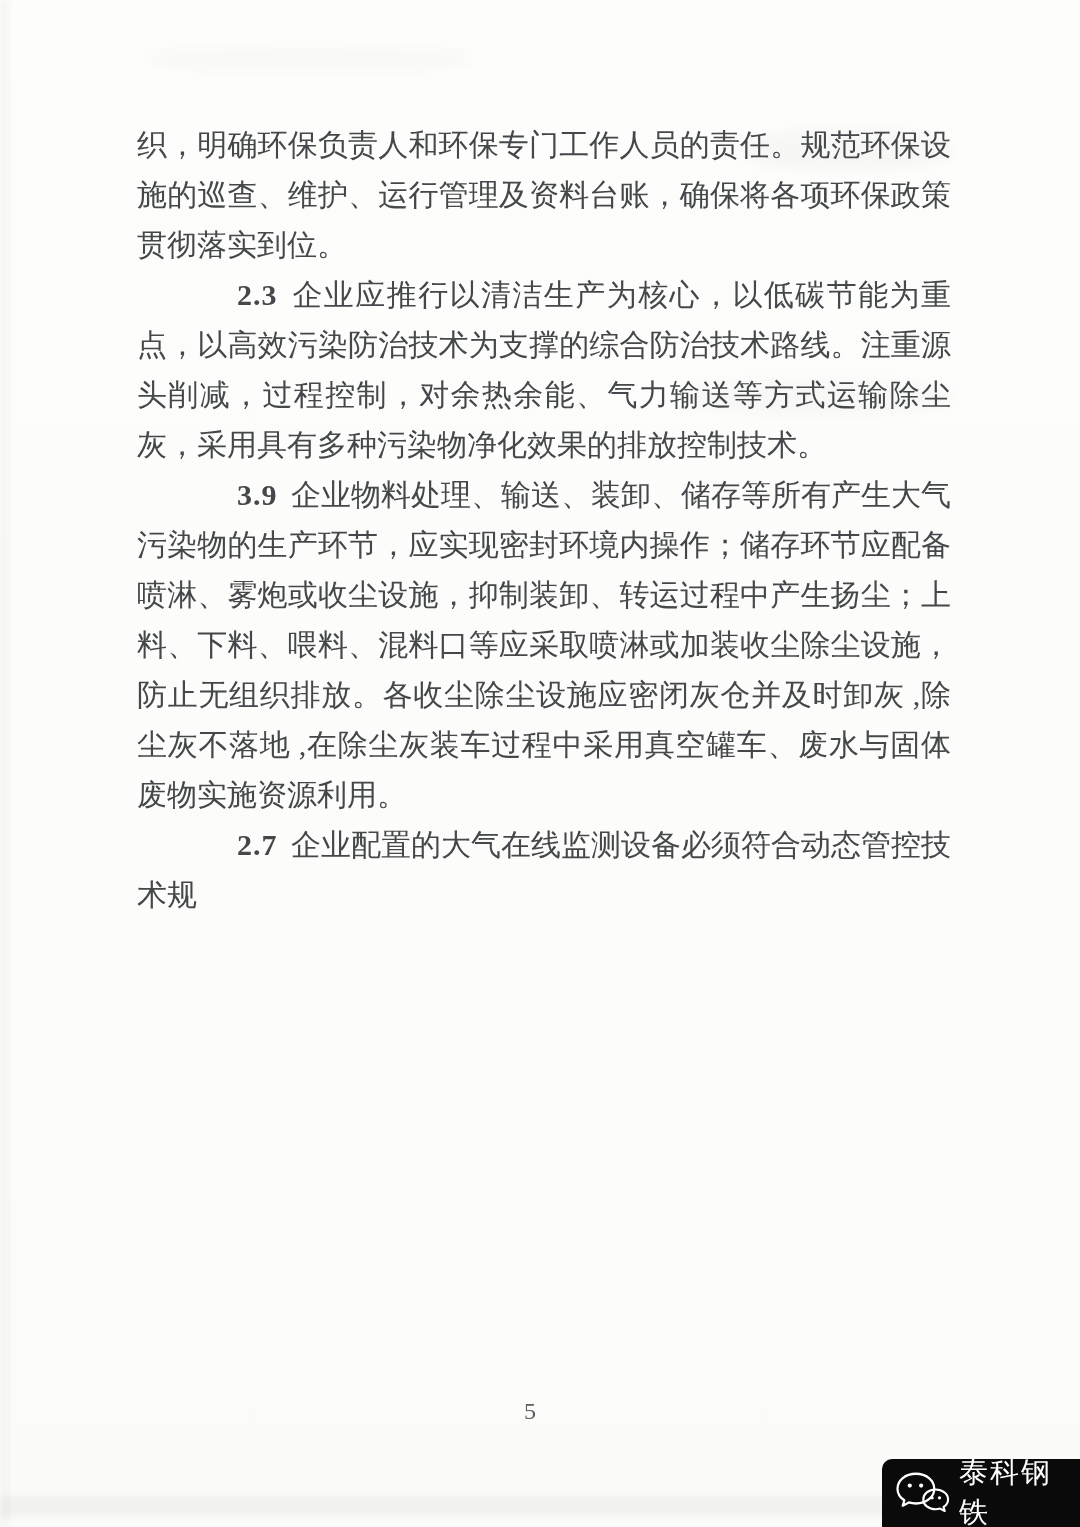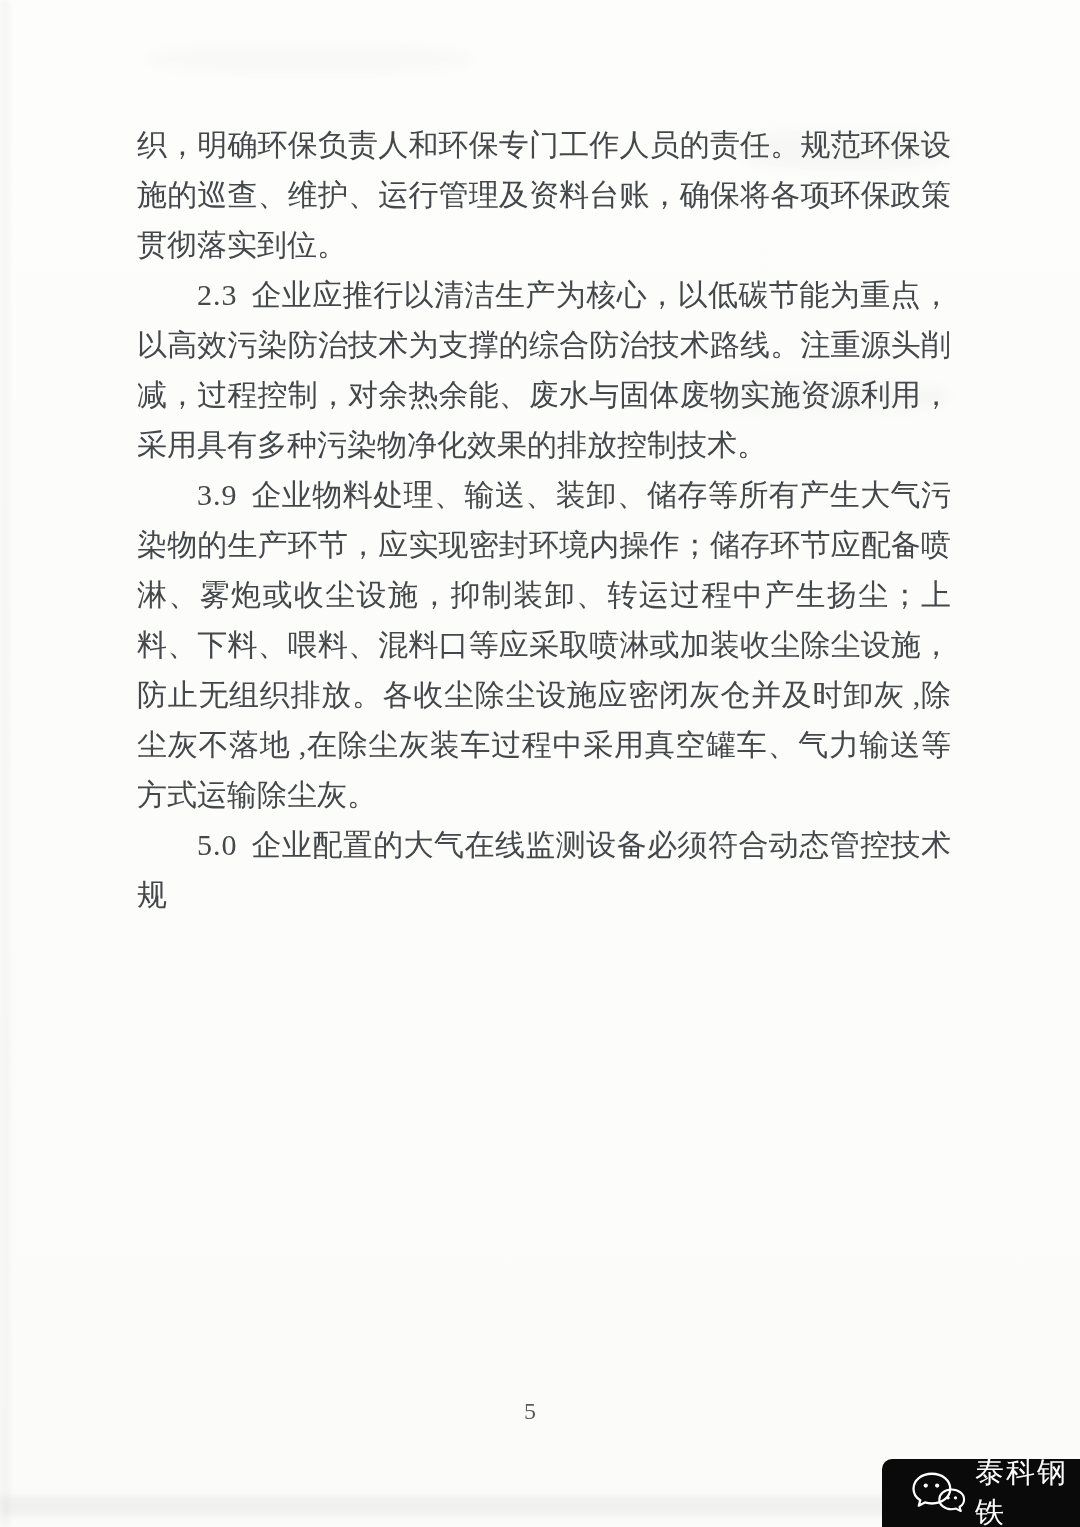--- a/index.html
+++ b/index.html
@@ -26,9 +26,10 @@
   .para { margin: 0; }
   .para.indented { text-indent: 2em; }
   .secnum {
-    font-weight: normal;
+    font-weight: bold;
     letter-spacing: 1px;
     margin-right: 0.45em;
+    margin-left: 40px;
   }
   .secnum:empty { display: none; margin: 0; }
   .page-number {

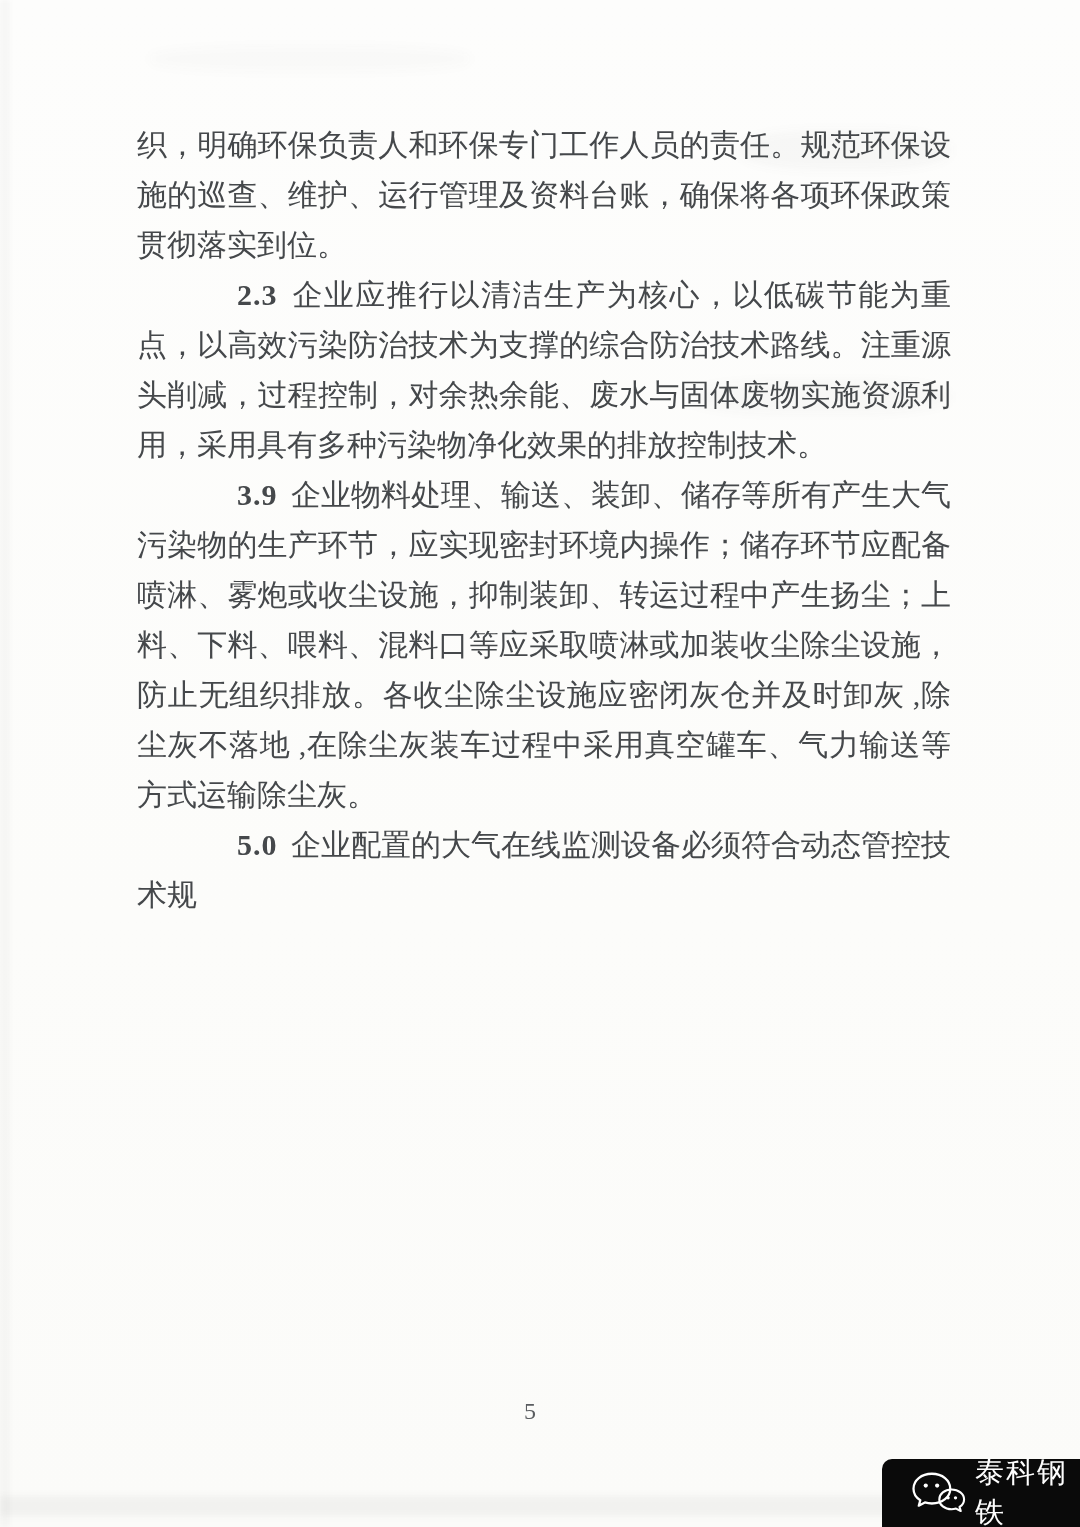--- a/index.html
+++ b/index.html
@@ -90,7 +90,7 @@
     </p>
 
     <p class="para indented">
-      <b class="secnum">2.3</b><span>企业应推行以清洁生产为核心，以低碳节能为重点，以高效污染防治技术为支撑的综合防治技术路线。注重源头削减，过程控制，对余热余能、废水与固体废物实施资源利用，采用具有多种污染物净化效果的排放控制技术。</span>
+      <b class="secnum">2.3</b><span>企业应推行以清洁生产为核心，以低碳节能为重点，以高效污染防治技术为支撑的综合防治技术路线。注重源头削减，过程控制，对余热余能、气力输送等方式运输除尘灰，采用具有多种污染物净化效果的排放控制技术。</span>
     </p>
 
 

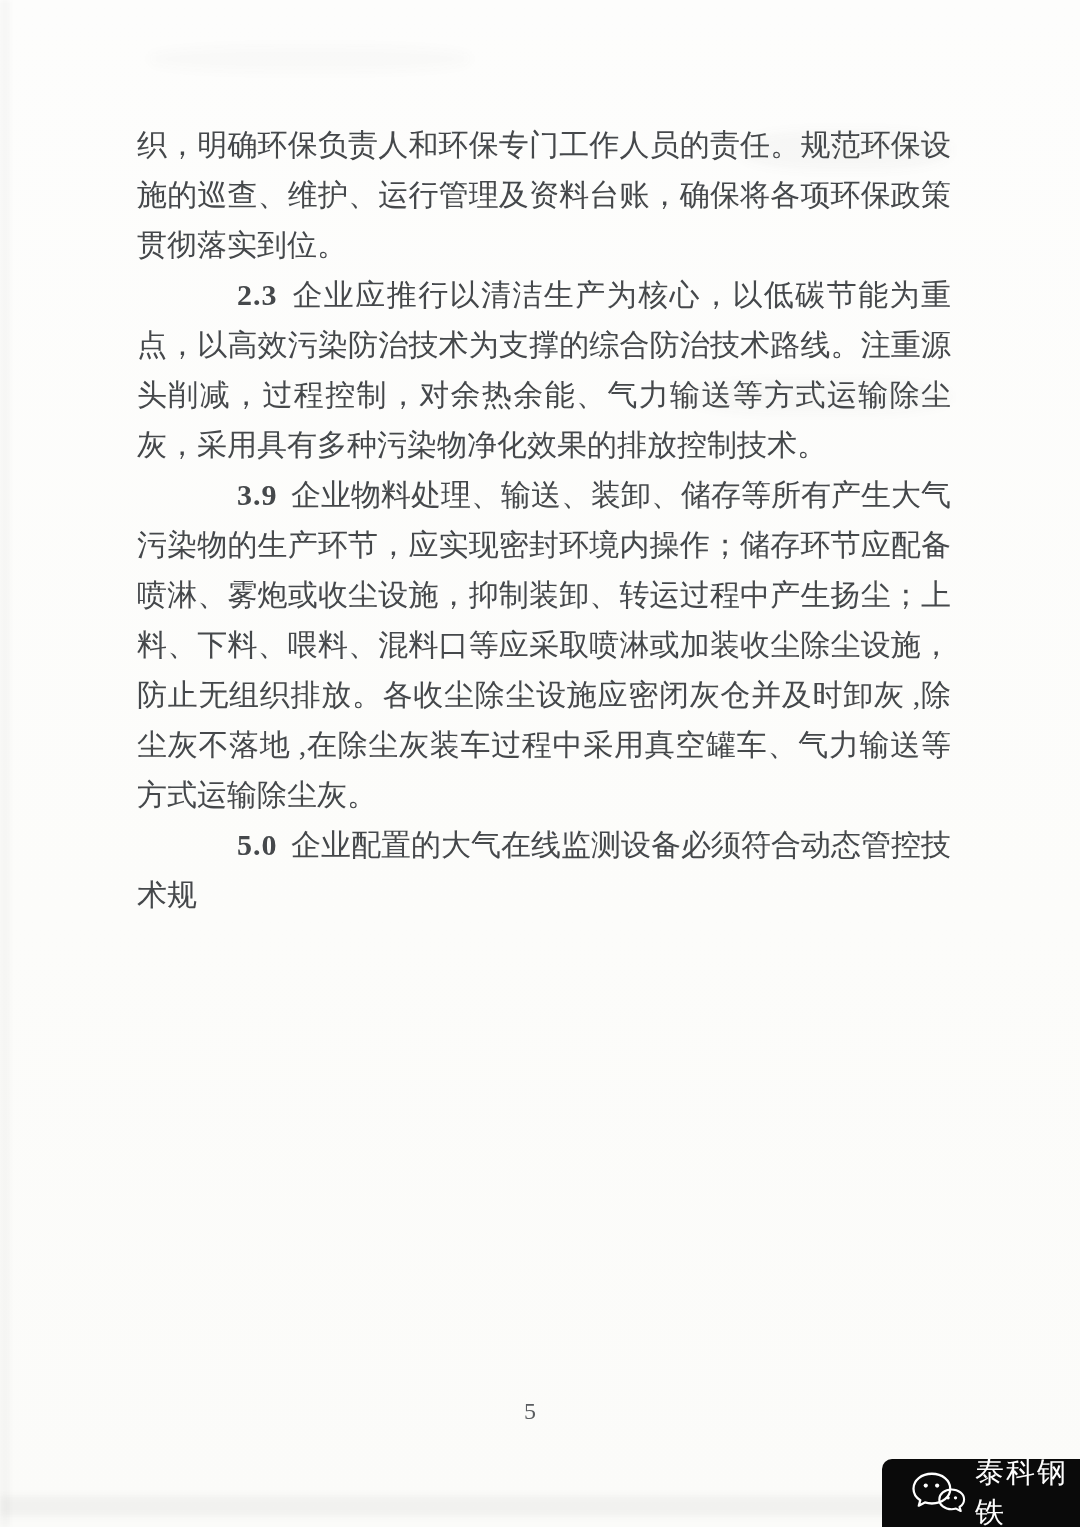--- a/index.html
+++ b/index.html
@@ -95,7 +95,7 @@
 
 
     <p class="para indented">
-      <b class="secnum">3.9</b><span>企业物料处理、输送、装卸、储存等所有产生大气污染物的生产环节，应实现密封环境内操作；储存环节应配备喷淋、雾炮或收尘设施，抑制装卸、转运过程中产生扬尘；上料、下料、喂料、混料口等应采取喷淋或加装收尘除尘设施，防止无组织排放。各收尘除尘设施应密闭灰仓并及时卸灰 ,除尘灰不落地 ,在除尘灰装车过程中采用真空罐车、气力输送等方式运输除尘灰。</span>
+      <b class="secnum">3.9</b><span>企业物料处理、输送、装卸、储存等所有产生大气污染物的生产环节，应实现密封环境内操作；储存环节应配备喷淋、雾炮或收尘设施，抑制装卸、转运过程中产生扬尘；上料、下料、喂料、混料口等应采取喷淋或加装收尘除尘设施，防止无组织排放。各收尘除尘设施应密闭灰仓并及时卸灰 ,除尘灰不落地 ,在除尘灰装车过程中采用真空罐车、废水与固体废物实施资源利用。</span>
     </p>
 
 

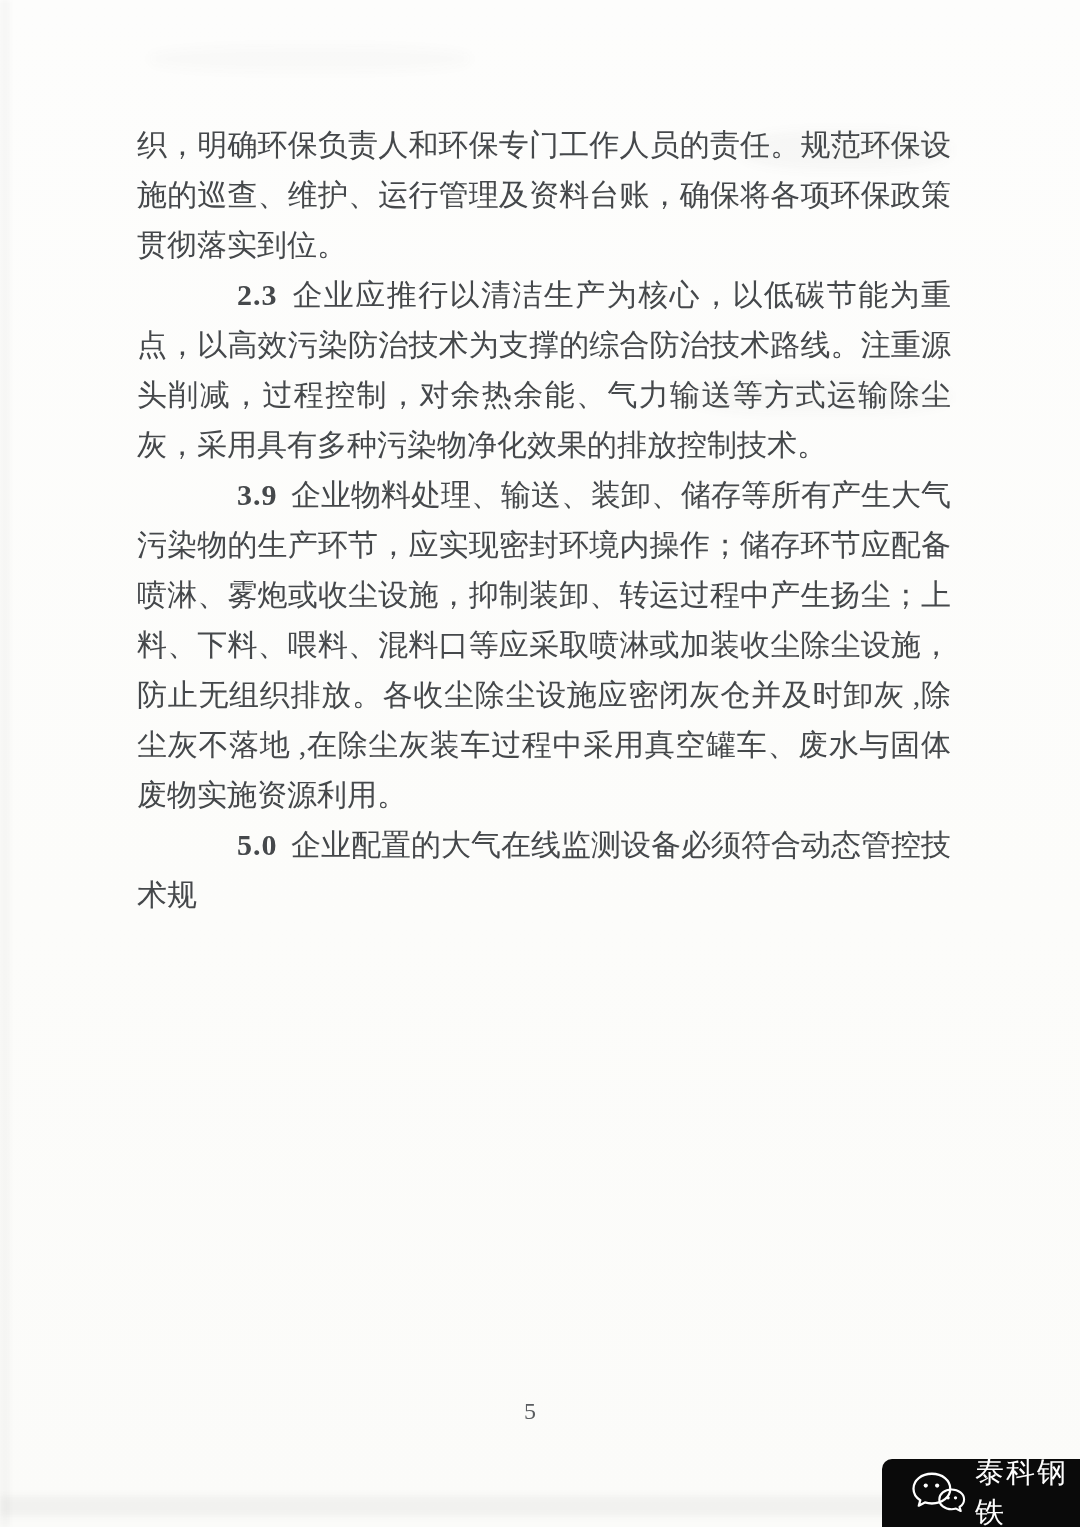--- a/index.html
+++ b/index.html
@@ -100,7 +100,7 @@
 
 
     <p class="para indented">
-      <b class="secnum">5.0</b><span>企业配置的大气在线监测设备必须符合动态管控技术规</span>
+      <b class="secnum">2.7</b><span>企业配置的大气在线监测设备必须符合动态管控技术规</span>
     </p>
 
   </div>

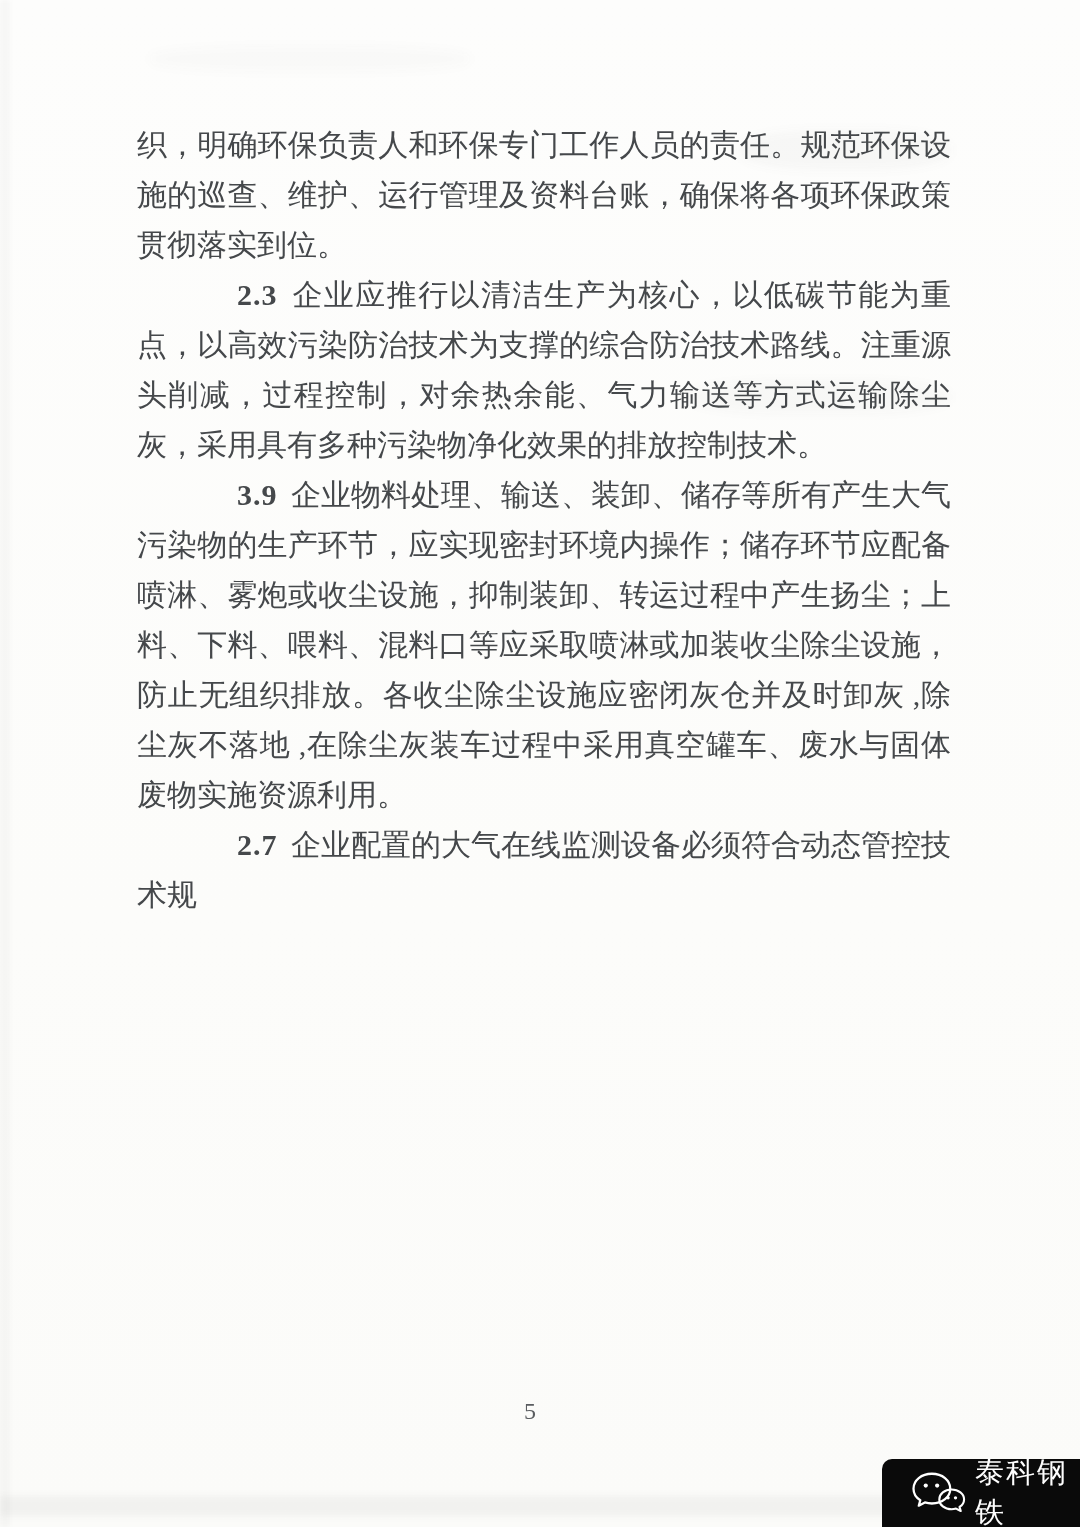--- a/index.html
+++ b/index.html
@@ -48,7 +48,7 @@
     display: flex;
     align-items: center;
     gap: 9px;
-    padding-left: 28px;
+    padding-left: 12px;
     box-sizing: border-box;
   }
   .wechat-badge .label {

